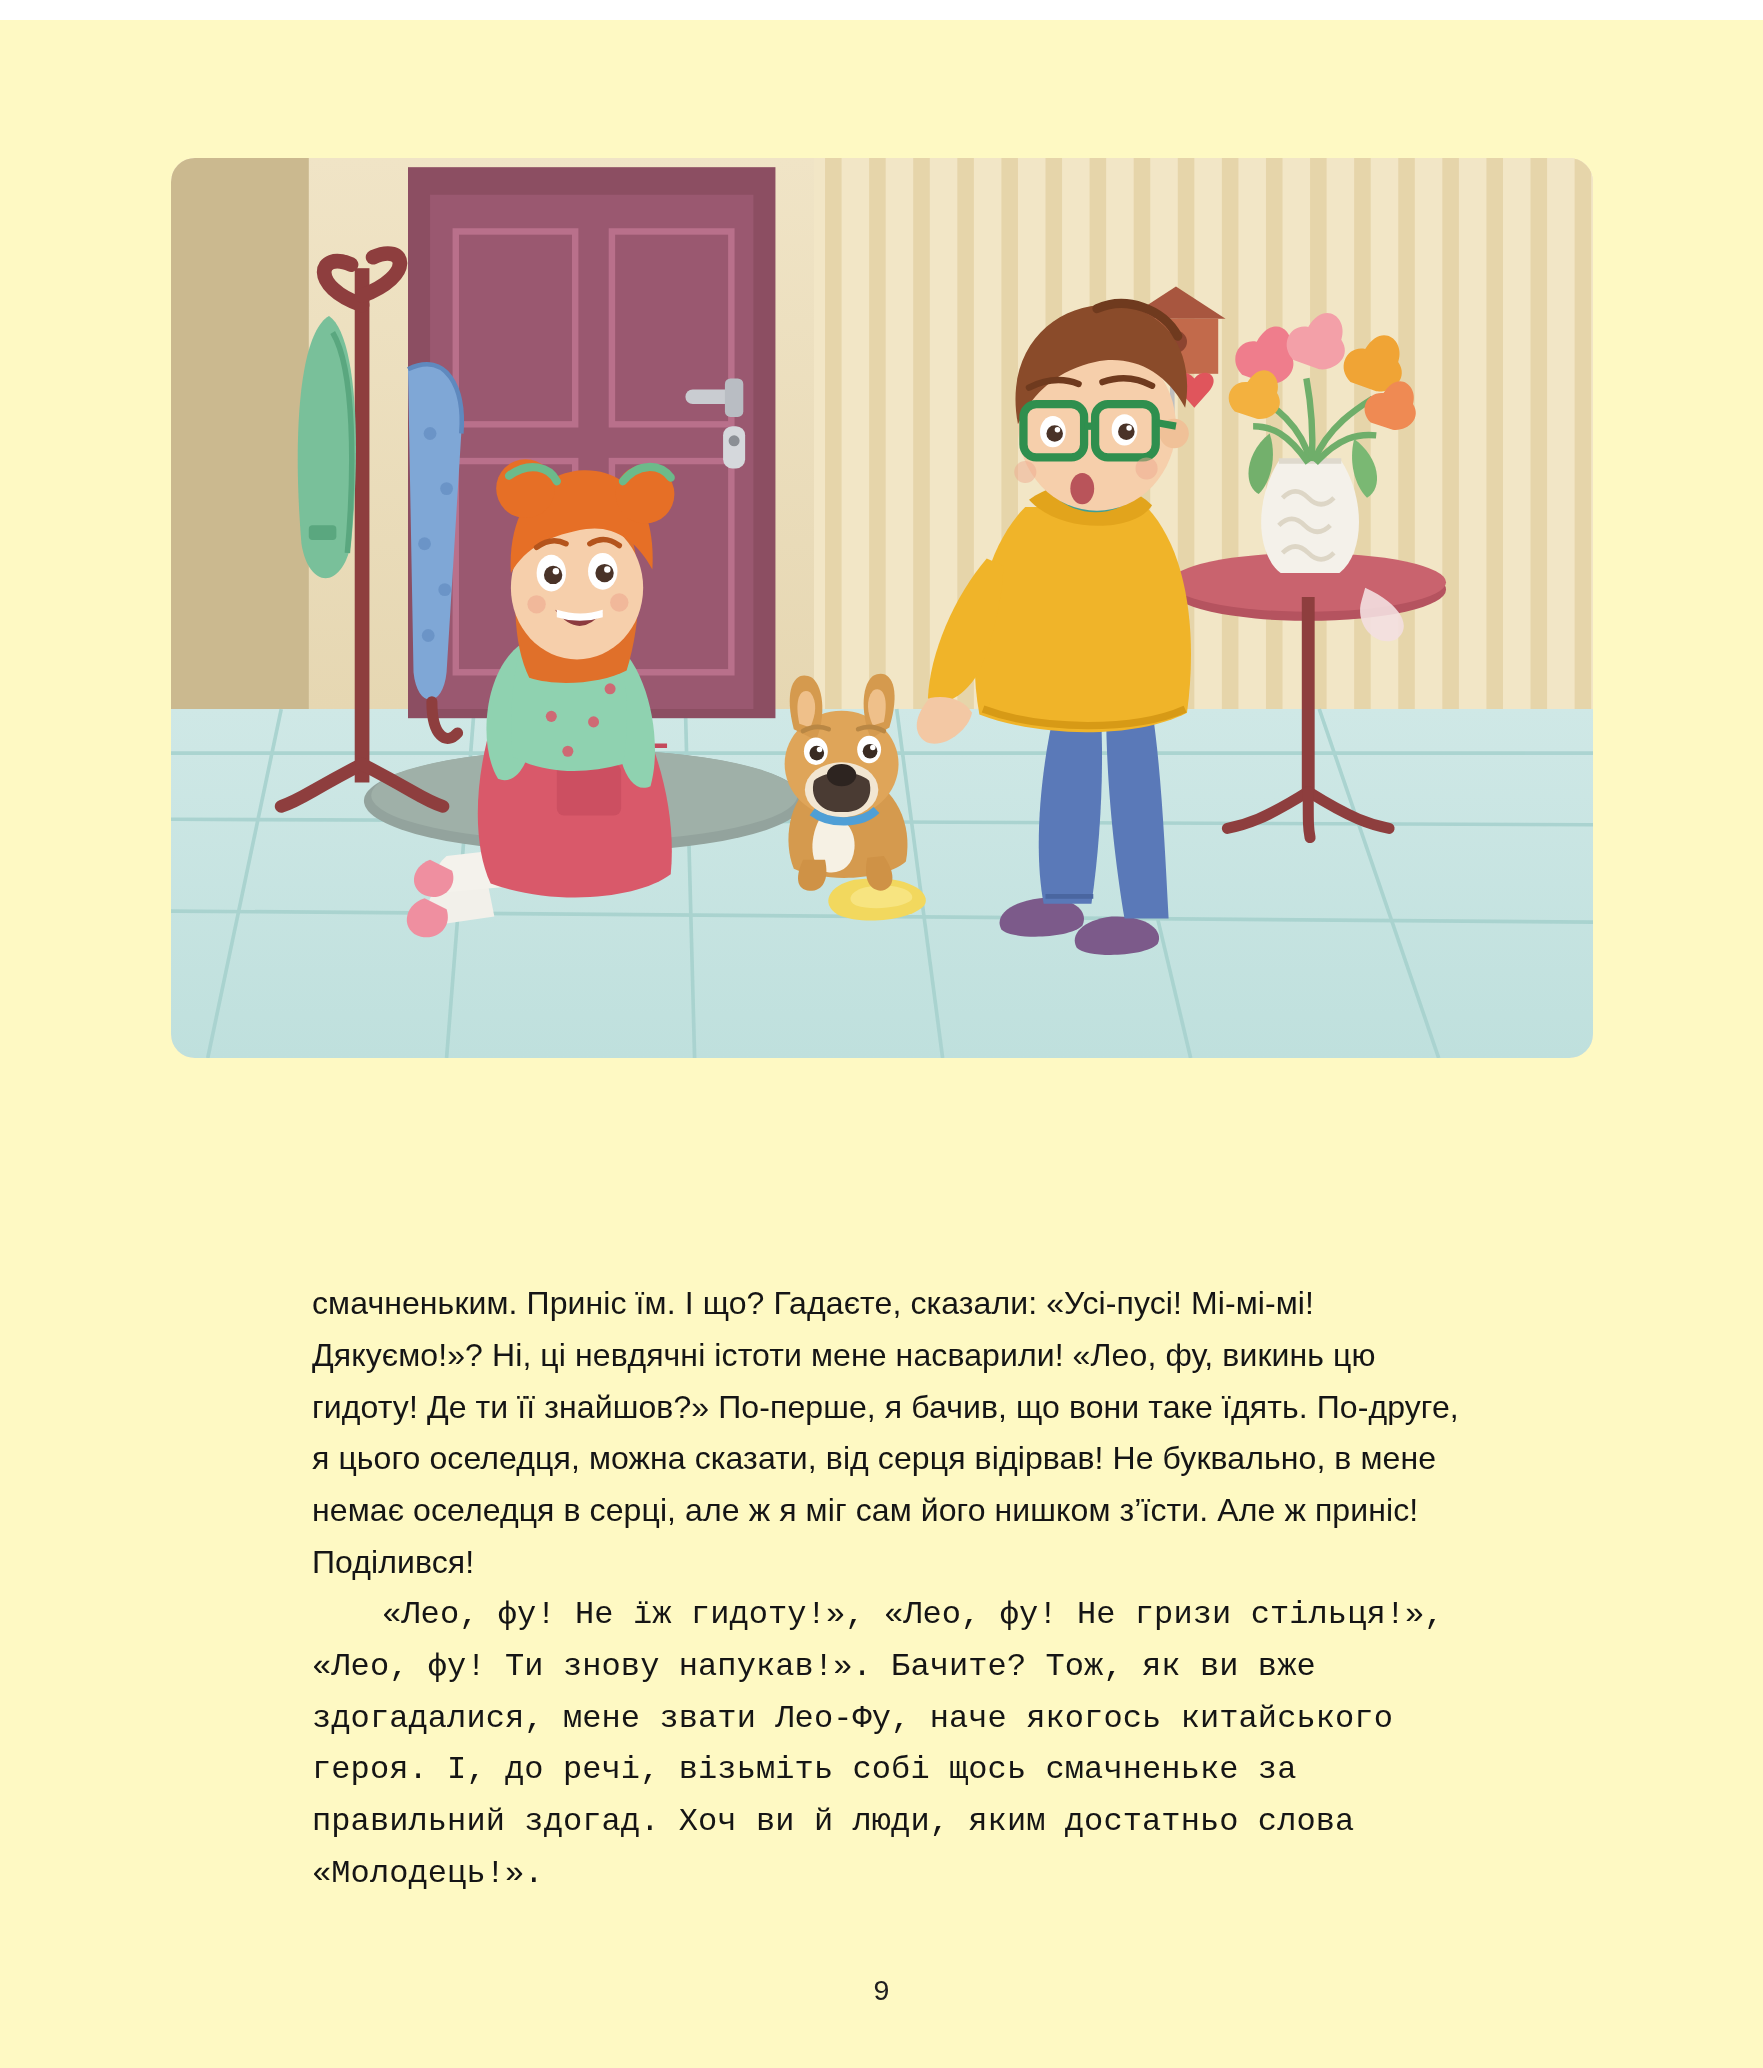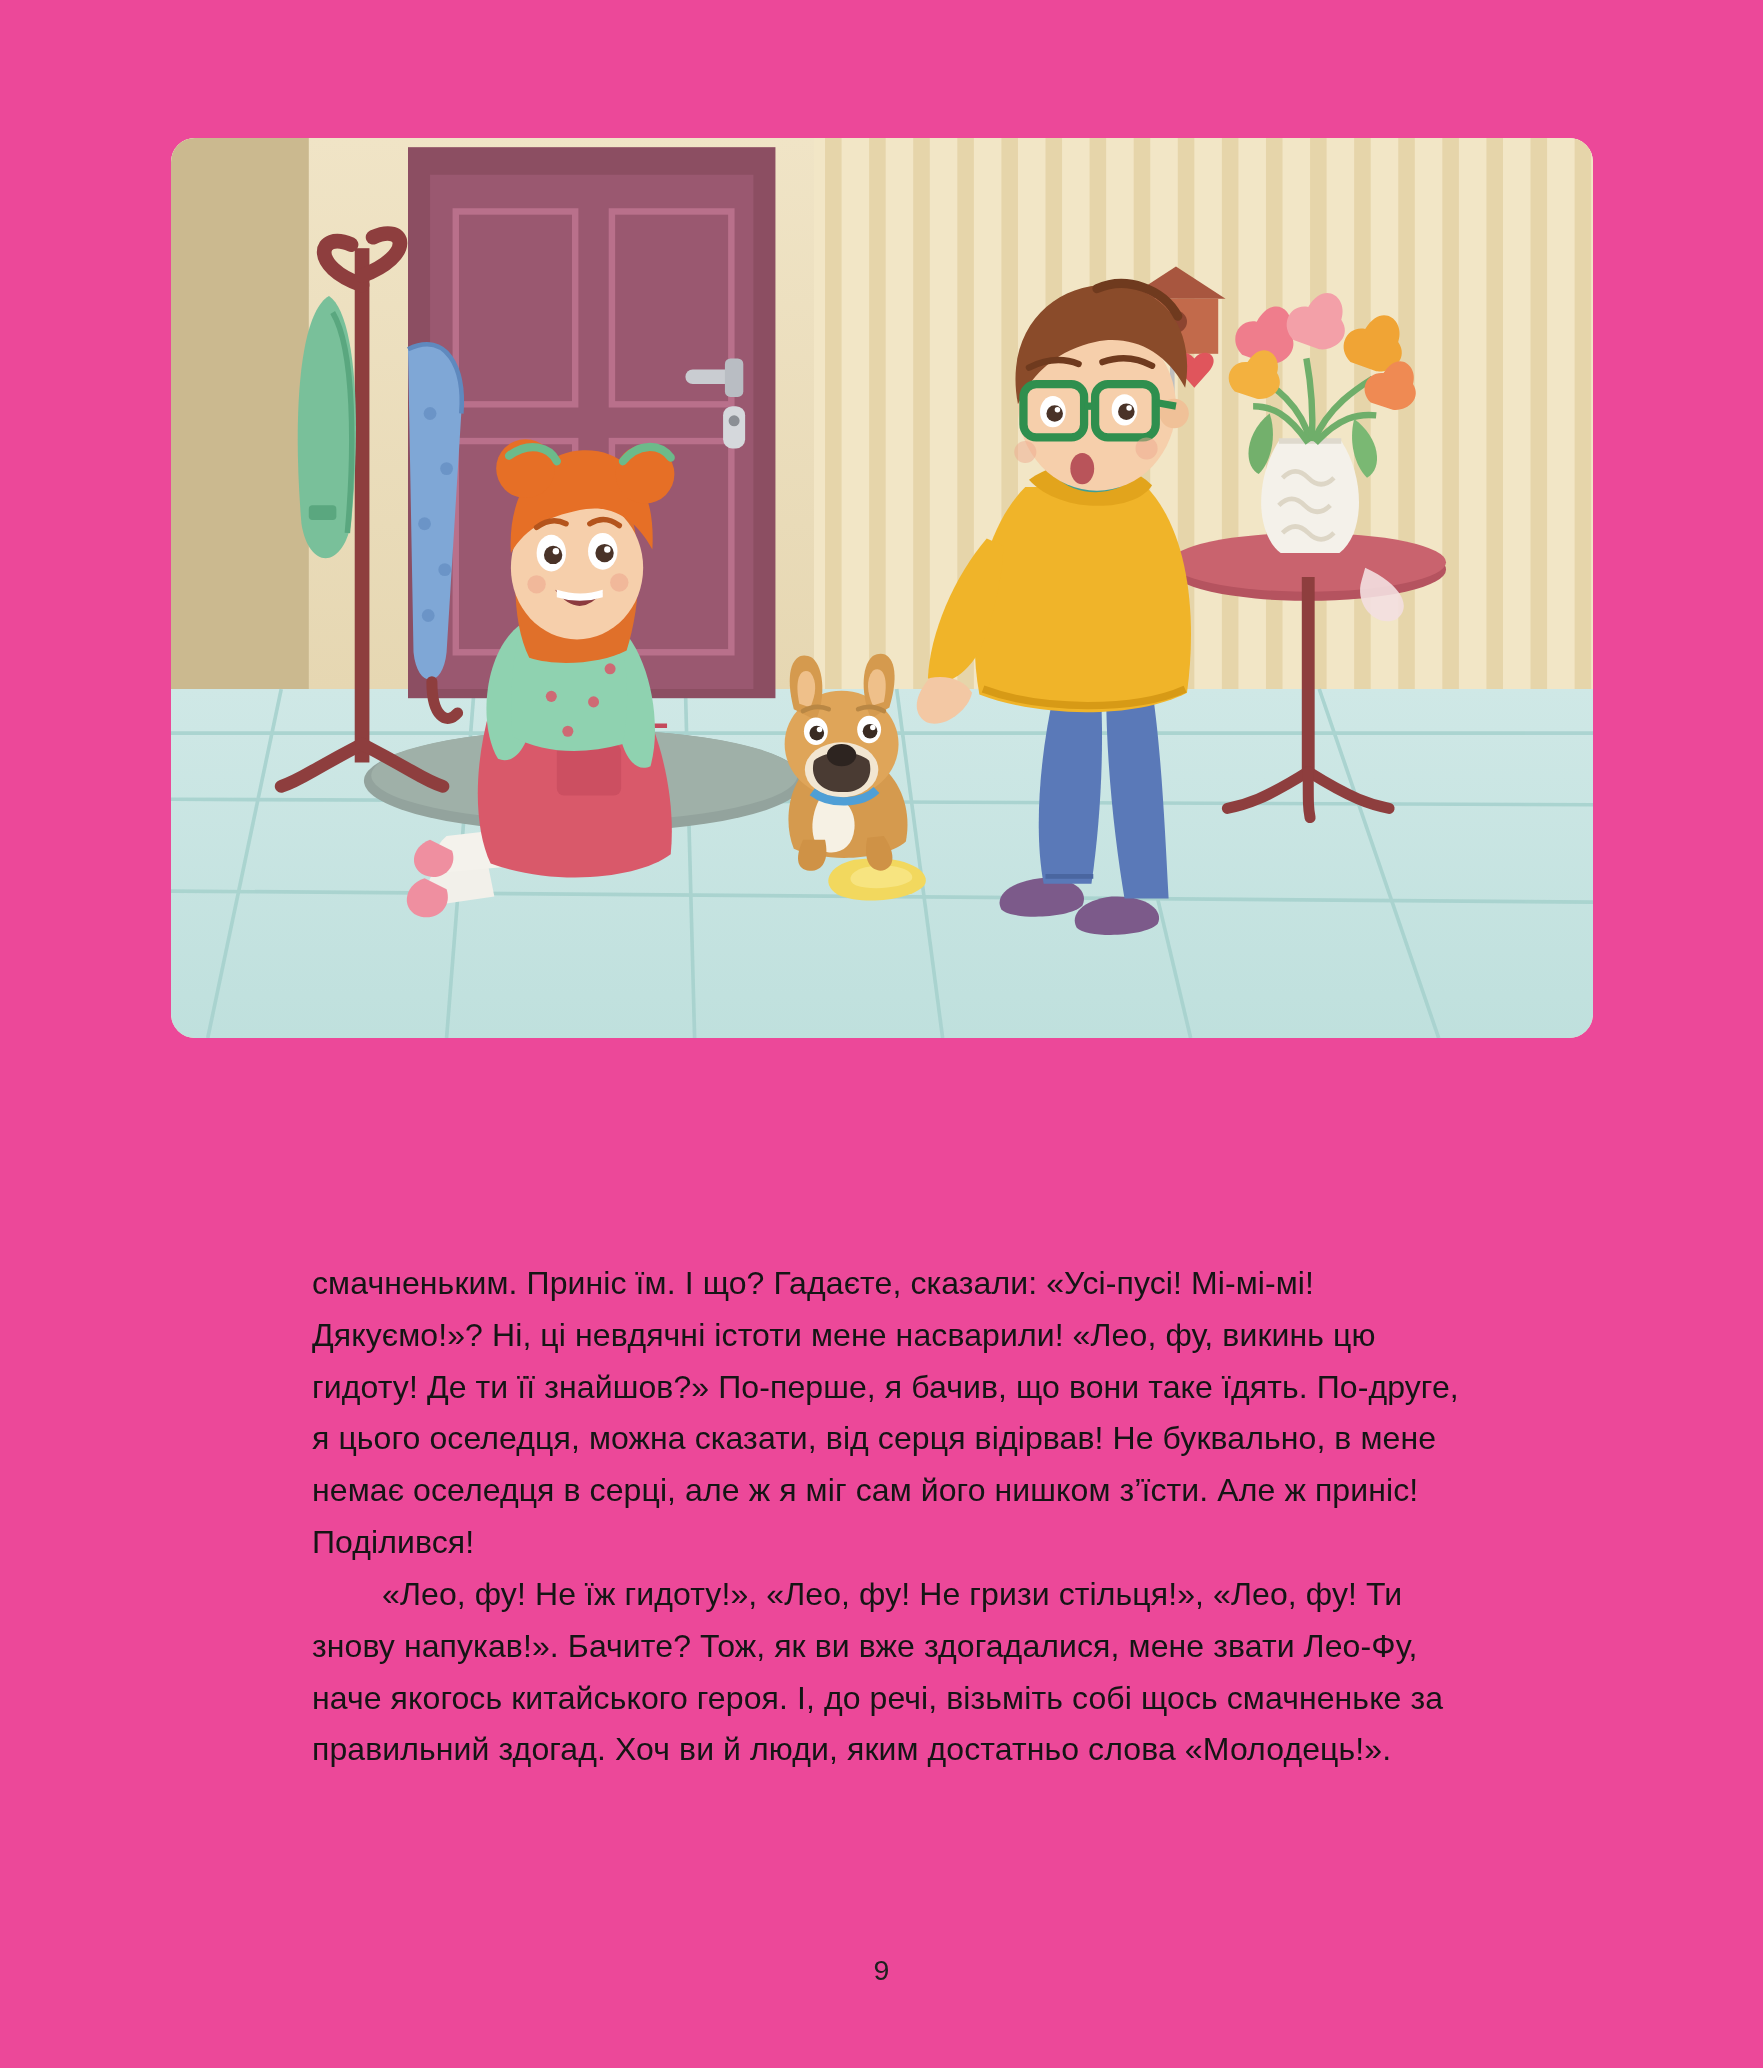--- a/index.html
+++ b/index.html
@@ -19,7 +19,8 @@
   .page {
     position: absolute;
     inset: 0;
-    background: #ec4899;
+    background: #fef9c3;
+    margin-top: 20px;
   }
 
   

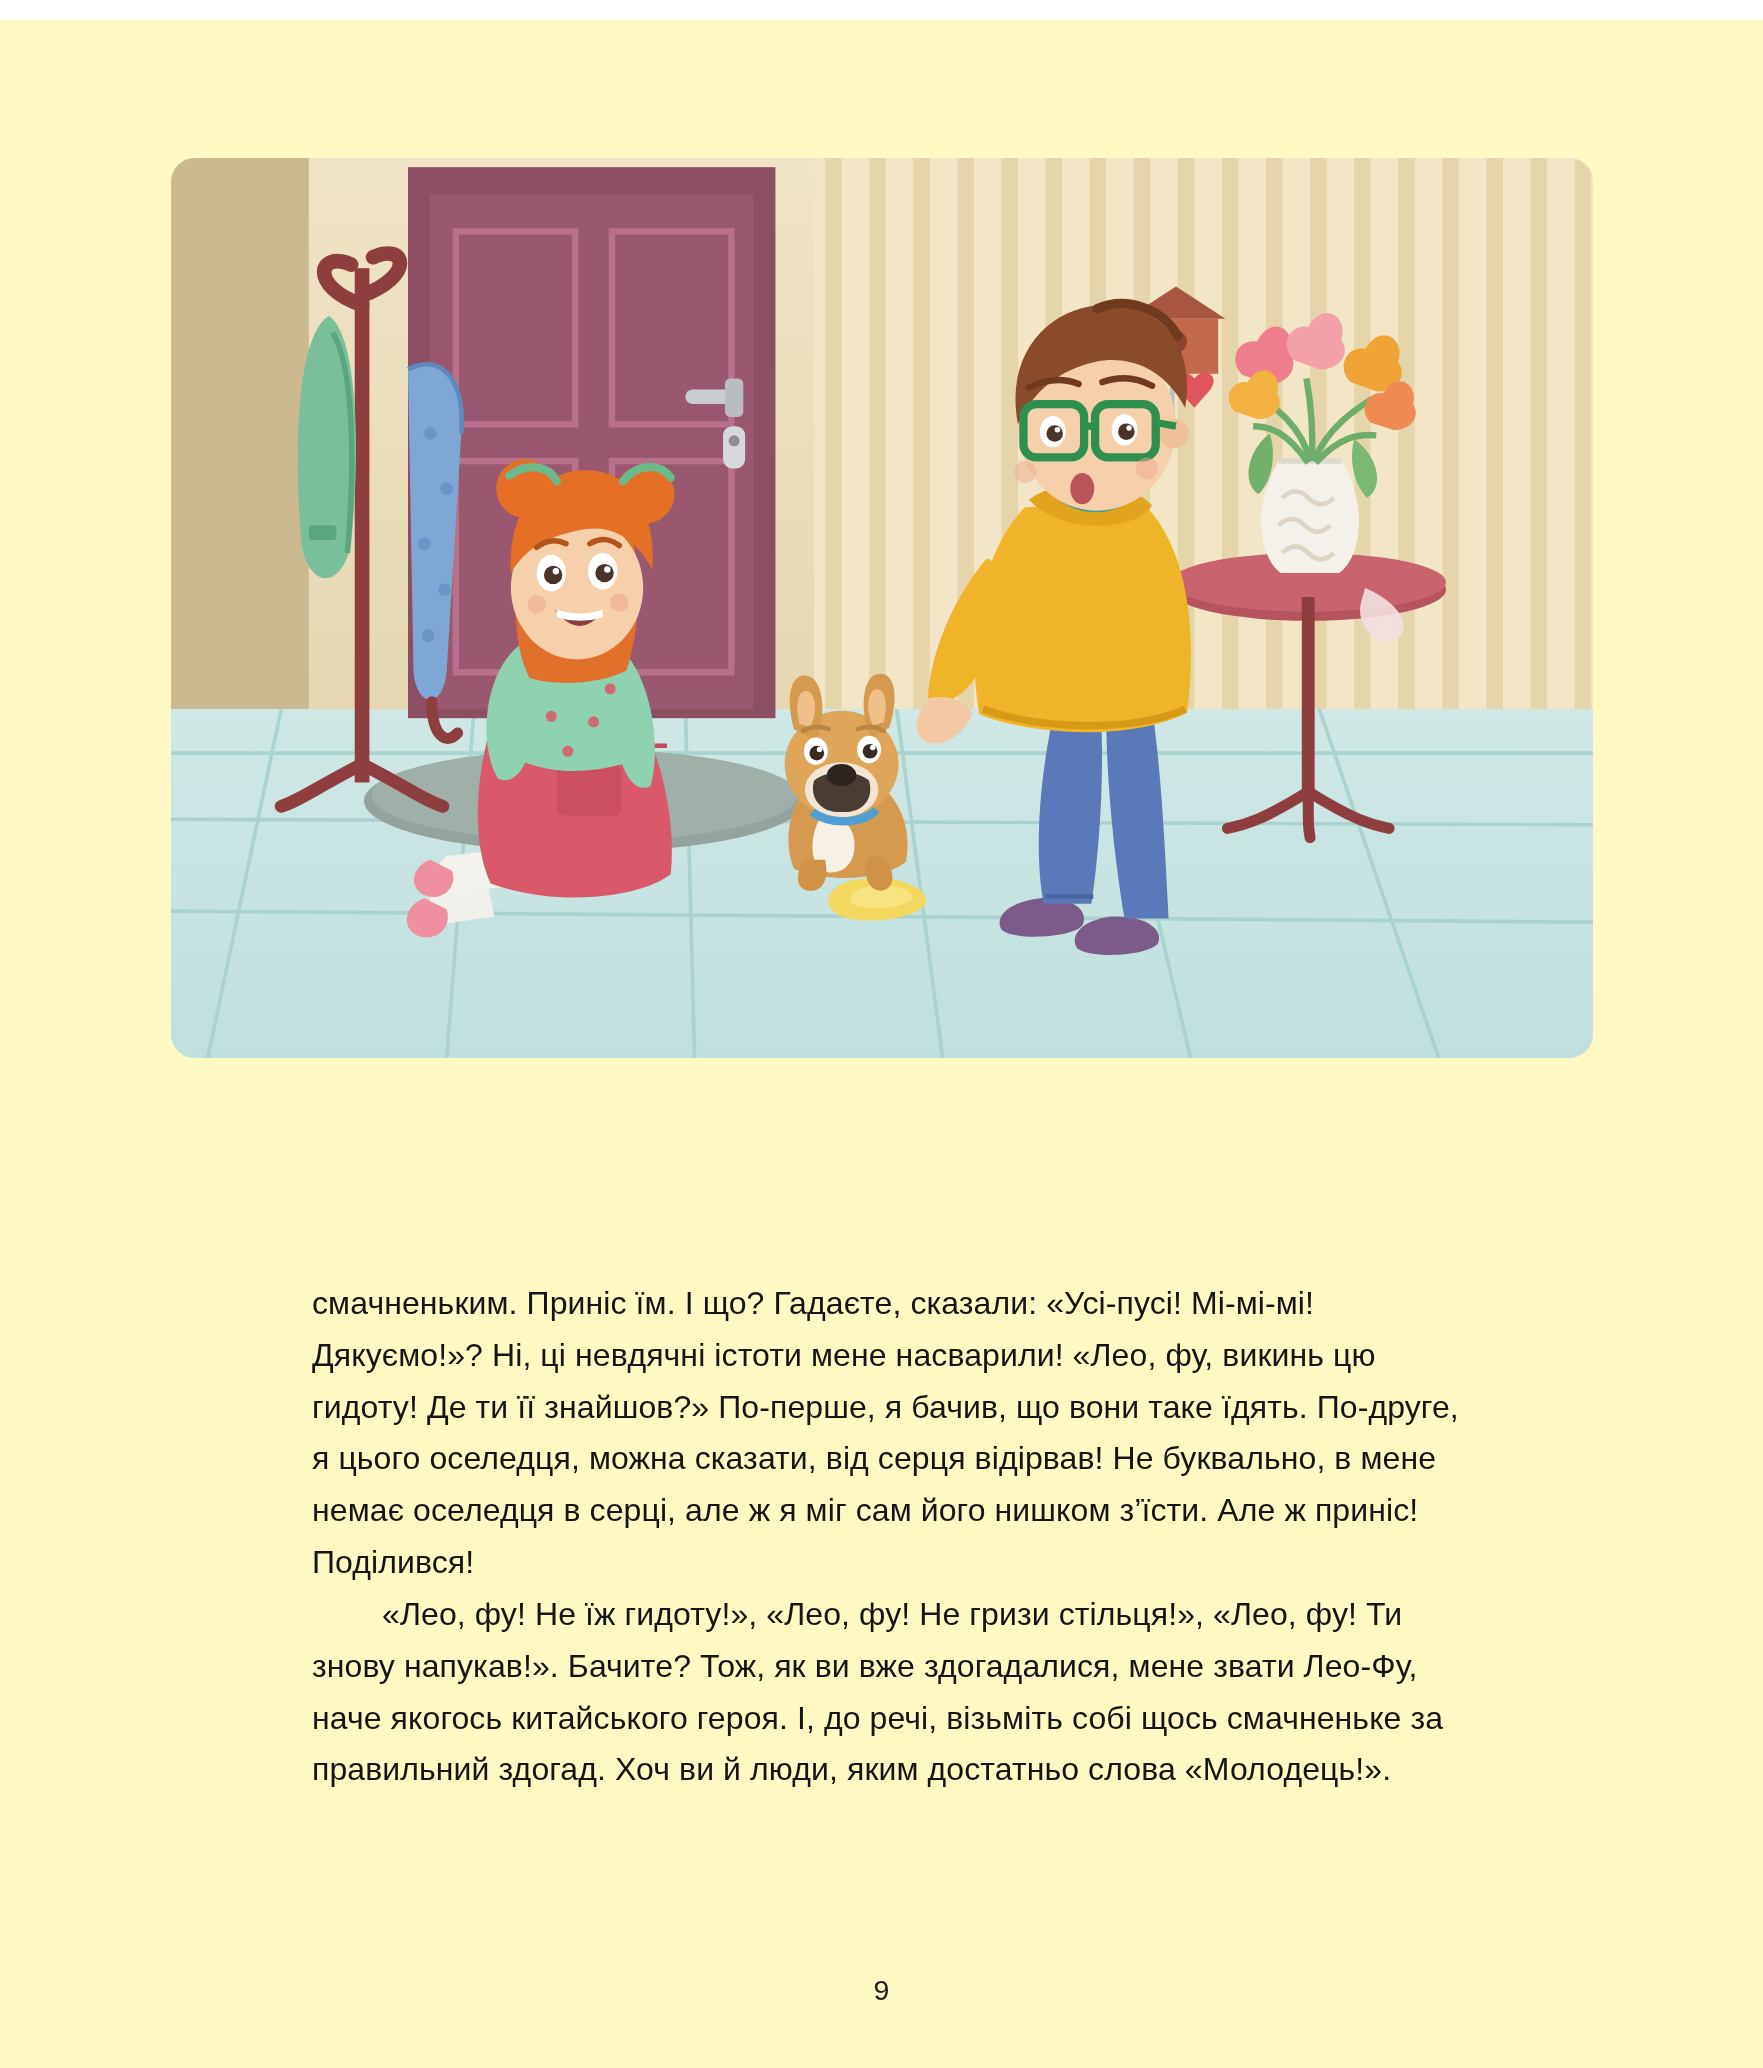--- a/index.html
+++ b/index.html
@@ -57,6 +57,7 @@
   }
   .text-block p.indent {
     text-indent: 70px;
+    font-family: Liberation Mono, monospace;
   }
 
   

